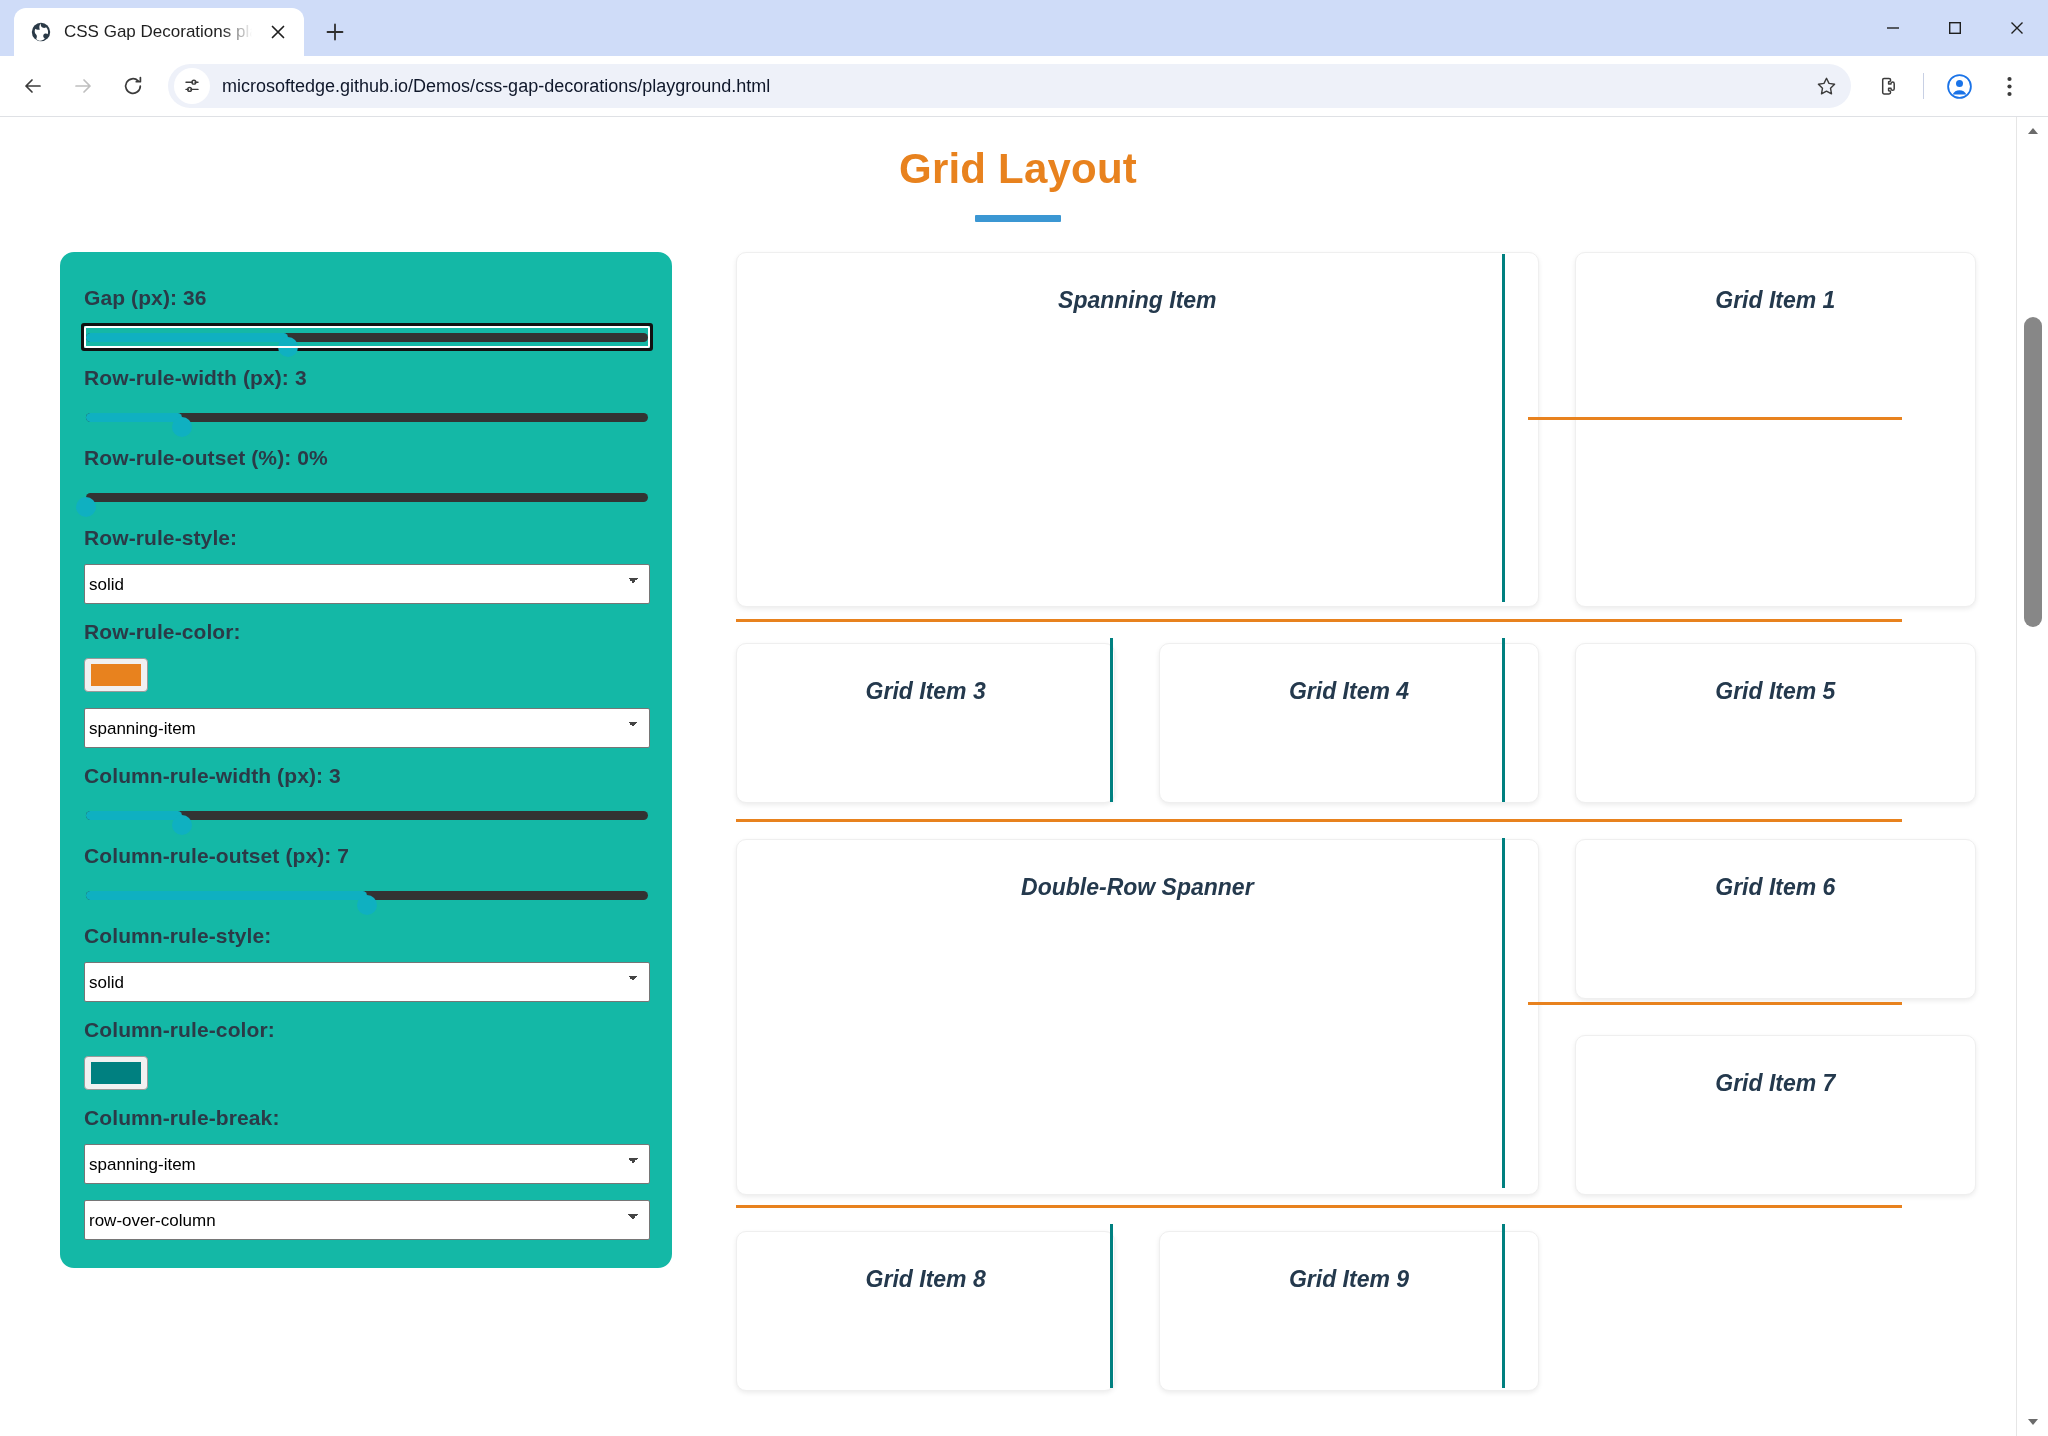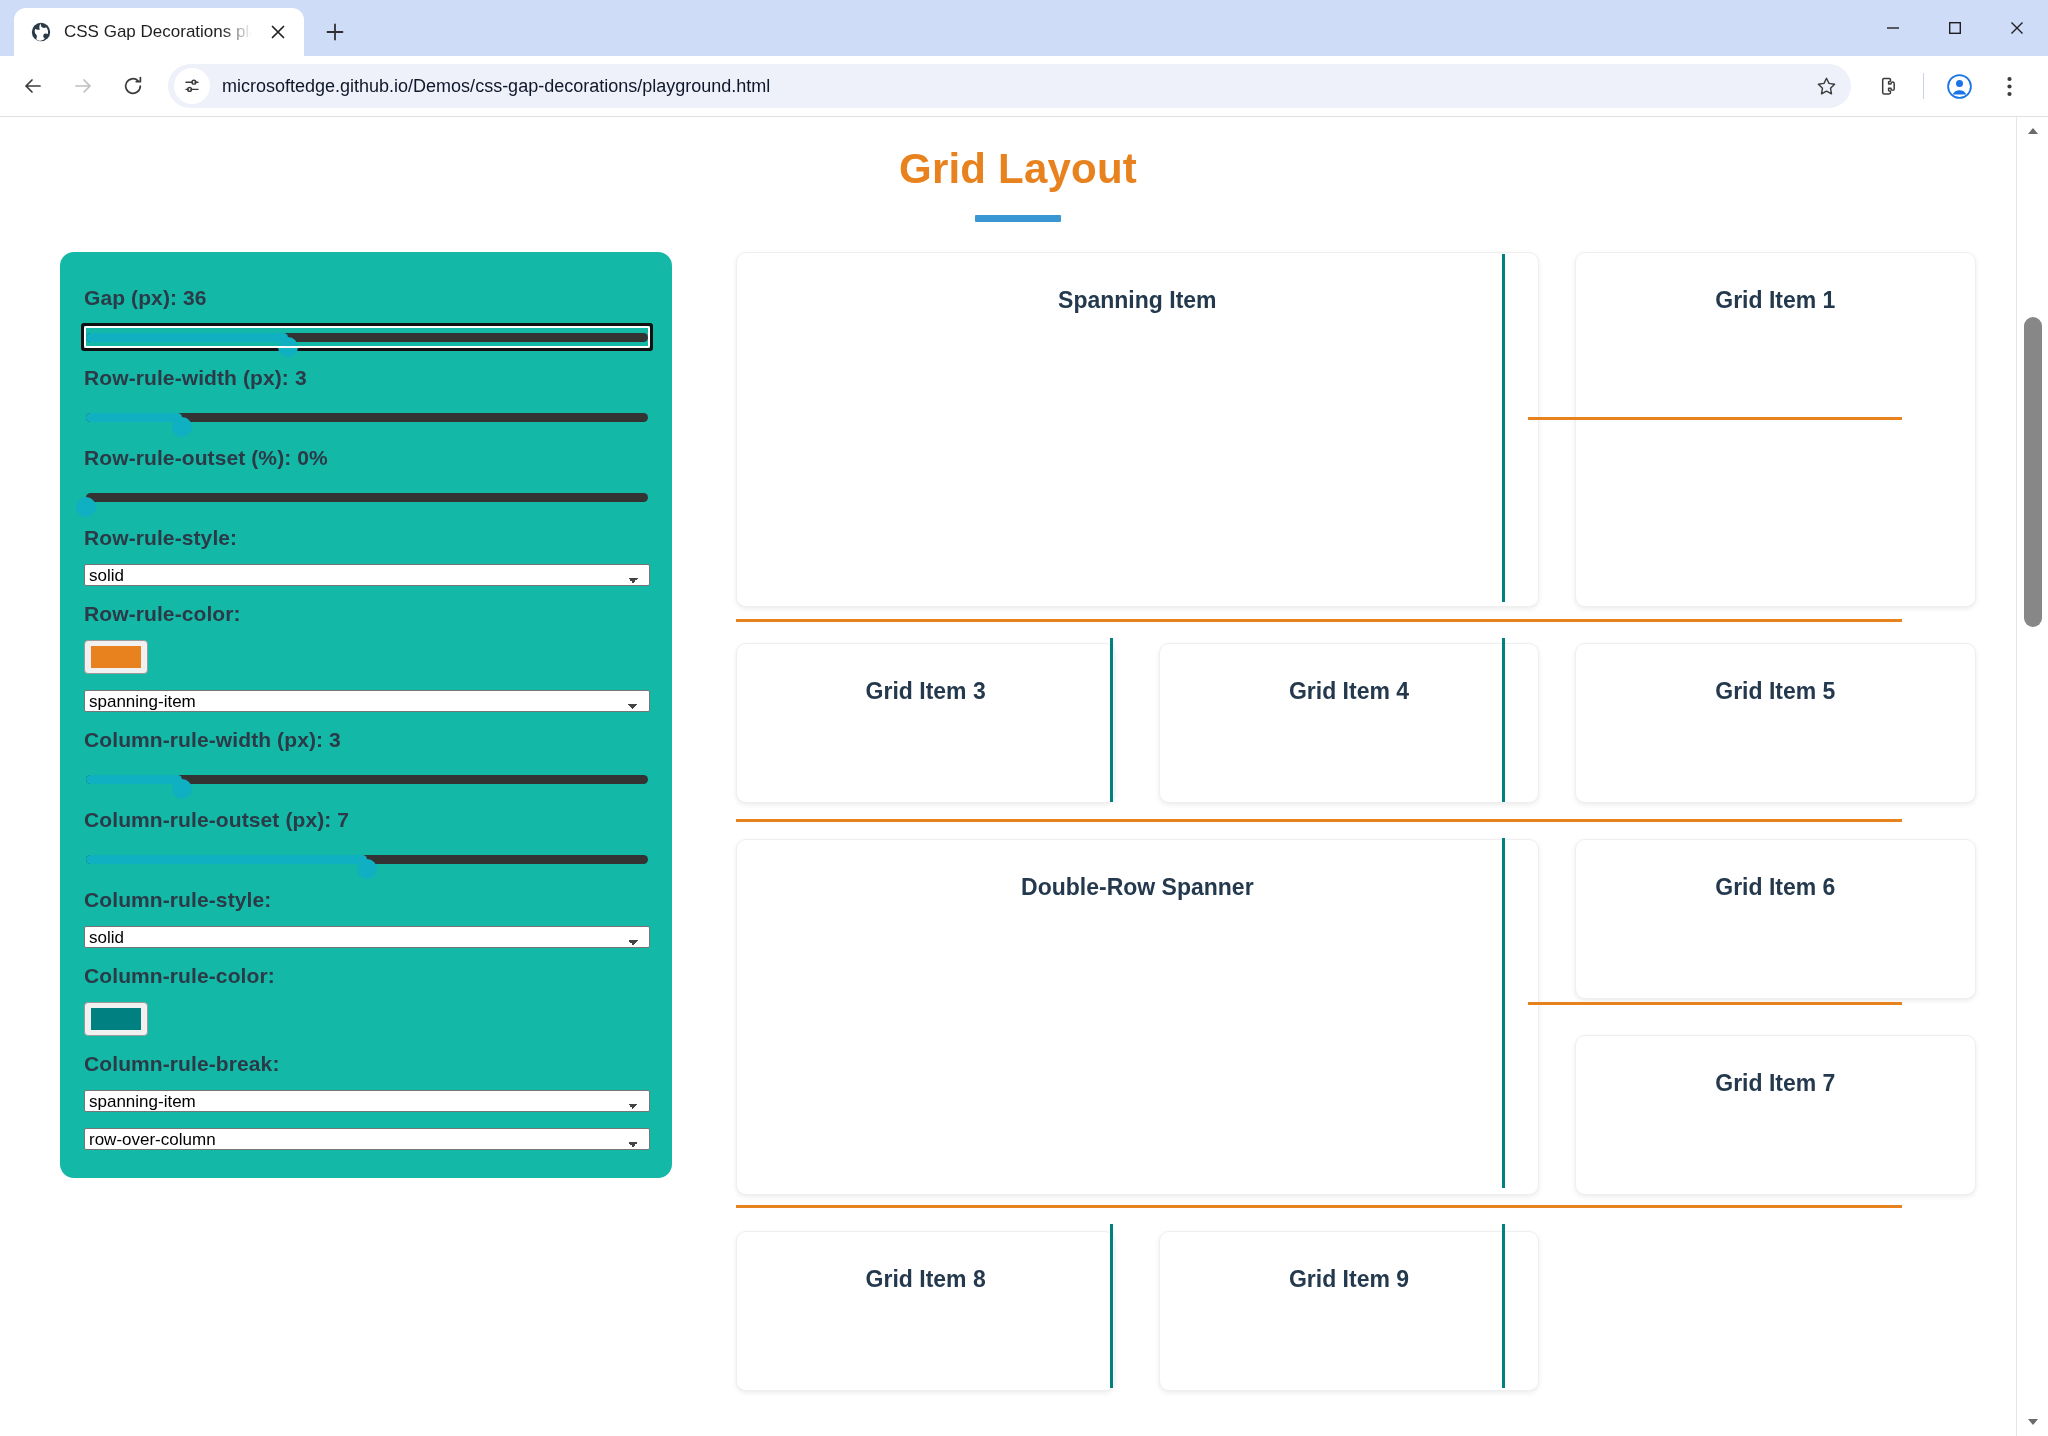--- a/index.html
+++ b/index.html
@@ -268,6 +268,7 @@
     font-size: 23px;
     font-weight: bold;
     color: #24394d;
+    font-style: italic;
   }
   .cell.tall { min-height: 355px; }
 

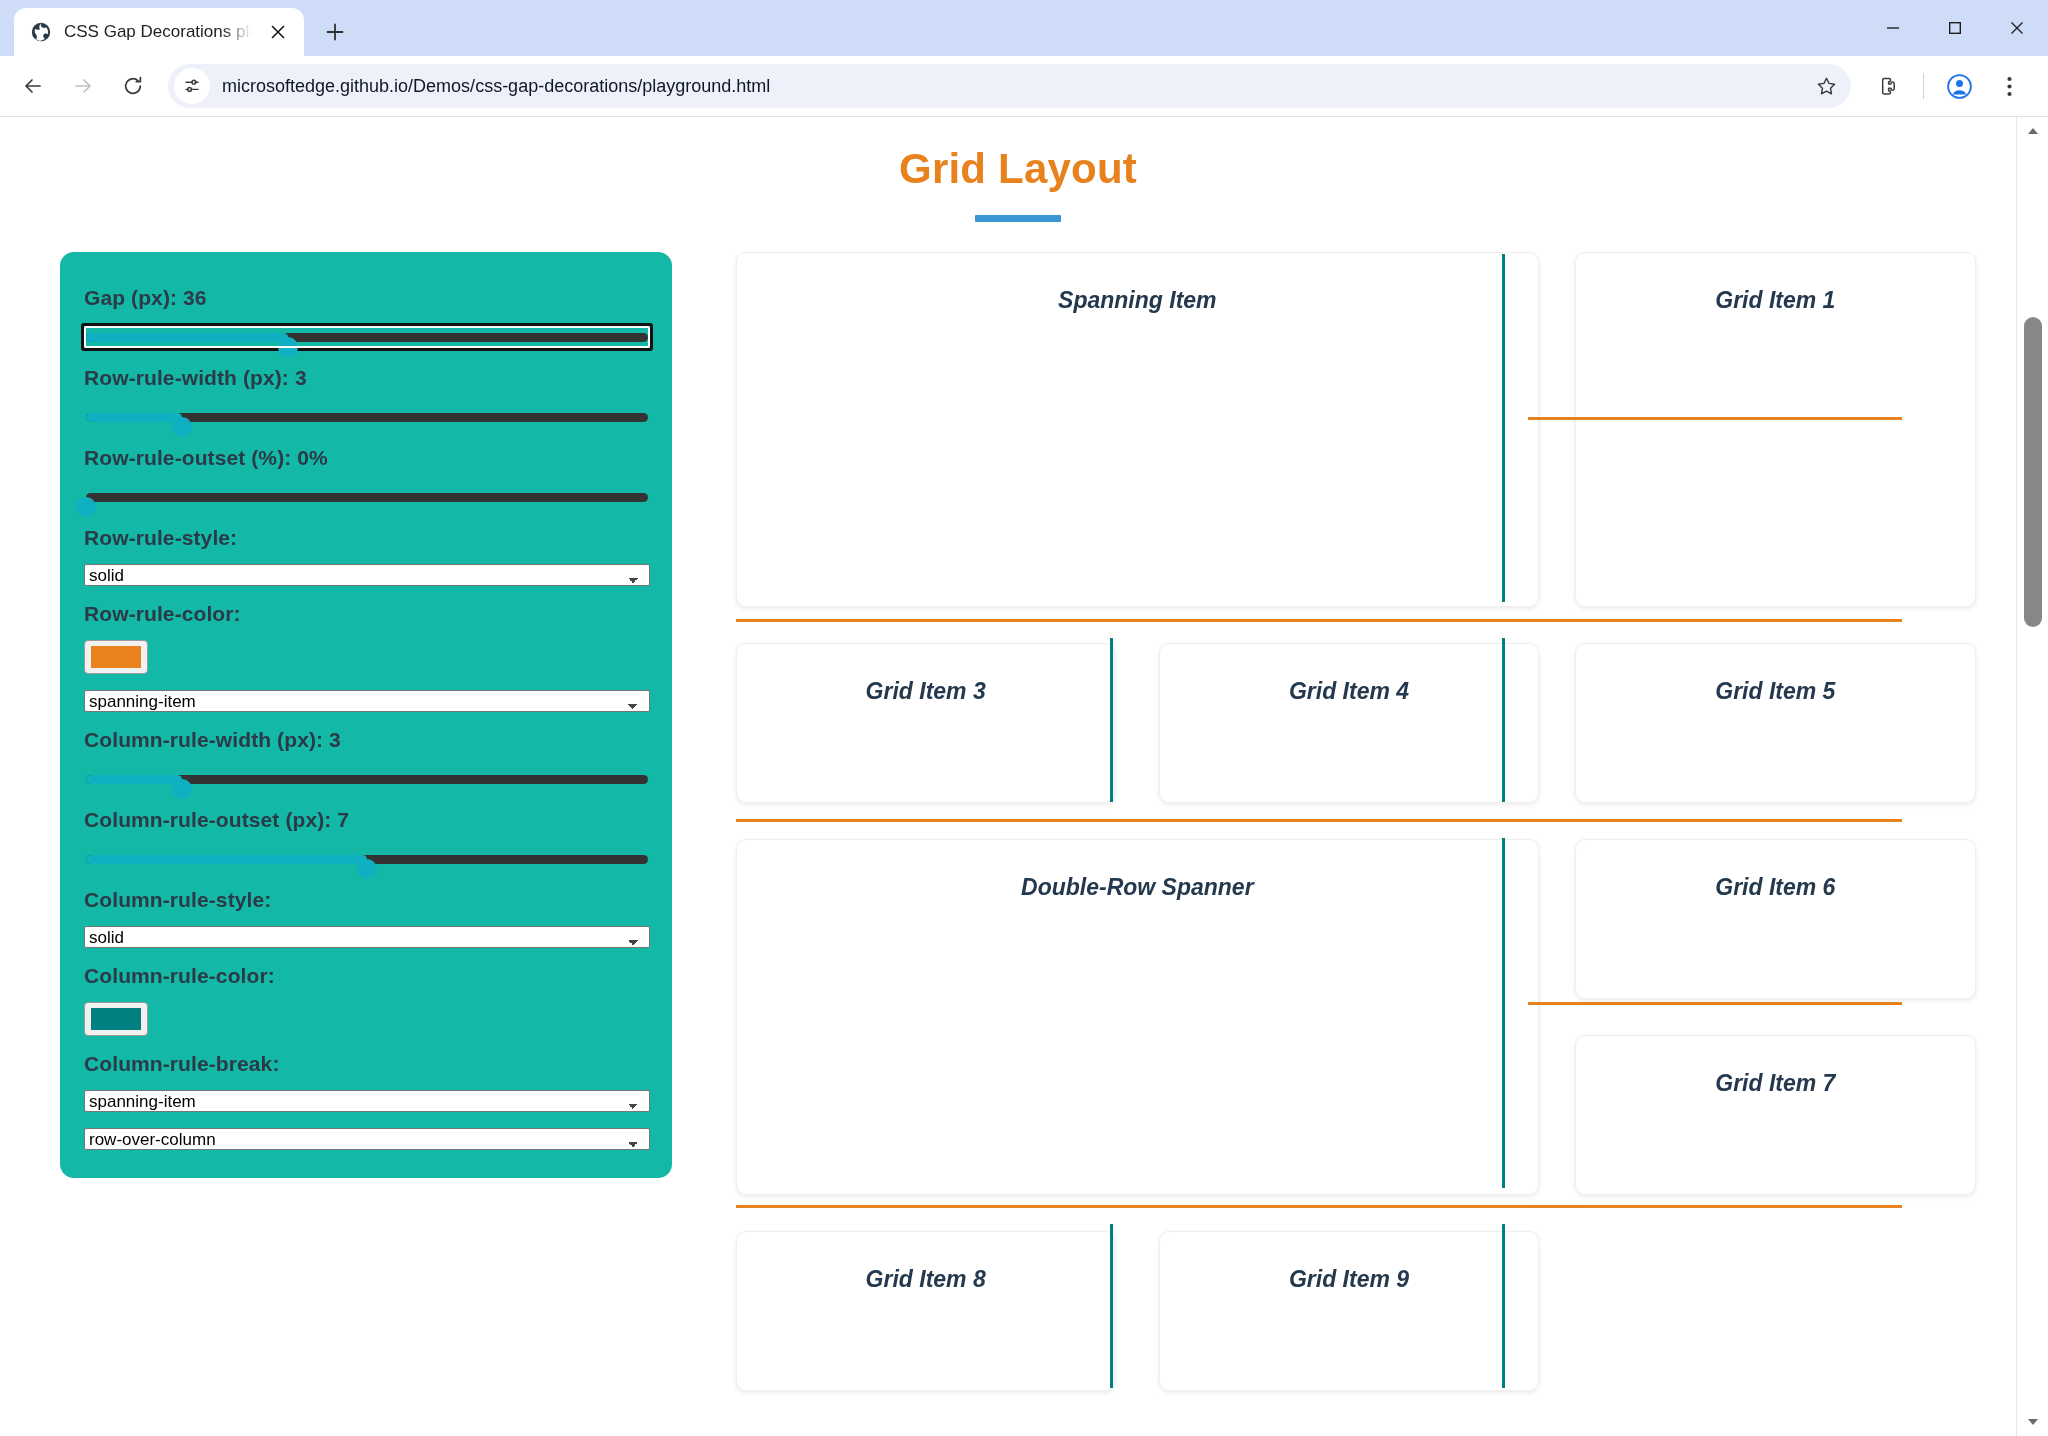--- a/index.html
+++ b/index.html
@@ -208,7 +208,7 @@
   
   select.ctl-select {
     width: 100%;
-    height: 22px;
+    height: 40px;
     font-family: "Liberation Sans", sans-serif;
     font-size: 17px;
     color: #000;

